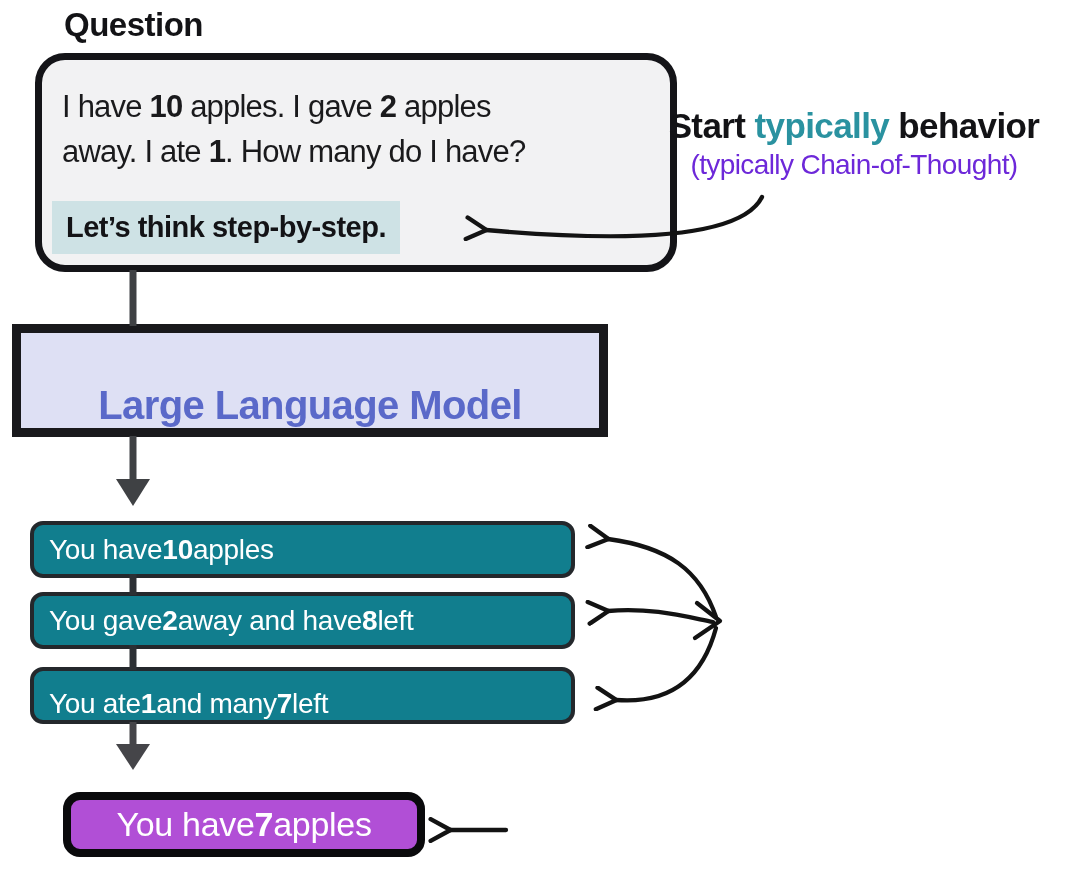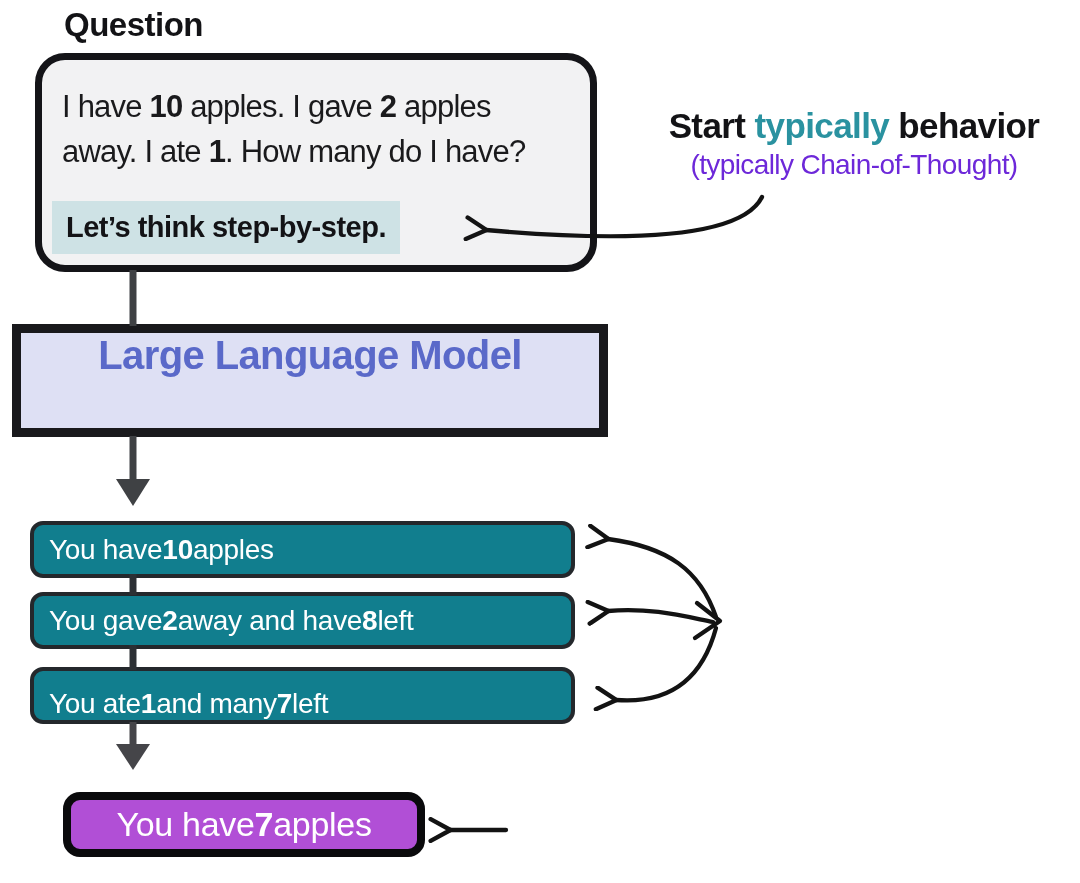--- a/index.html
+++ b/index.html
@@ -11,7 +11,7 @@
   
   #question-label{left:44px;top:6px;font-size:33px;font-weight:700;letter-spacing:-0.5px;margin-left:20px;}
   #question-box{
-    left:35px;top:53px;width:562px;height:219px;box-sizing:border-box;
+    left:35px;top:53px;width:642px;height:219px;box-sizing:border-box;
     background:#F2F2F3;border:7px solid #141418;border-radius:30px;
   }
   #question-body{position:absolute;left:20px;top:24px;font-size:31px;line-height:45px;

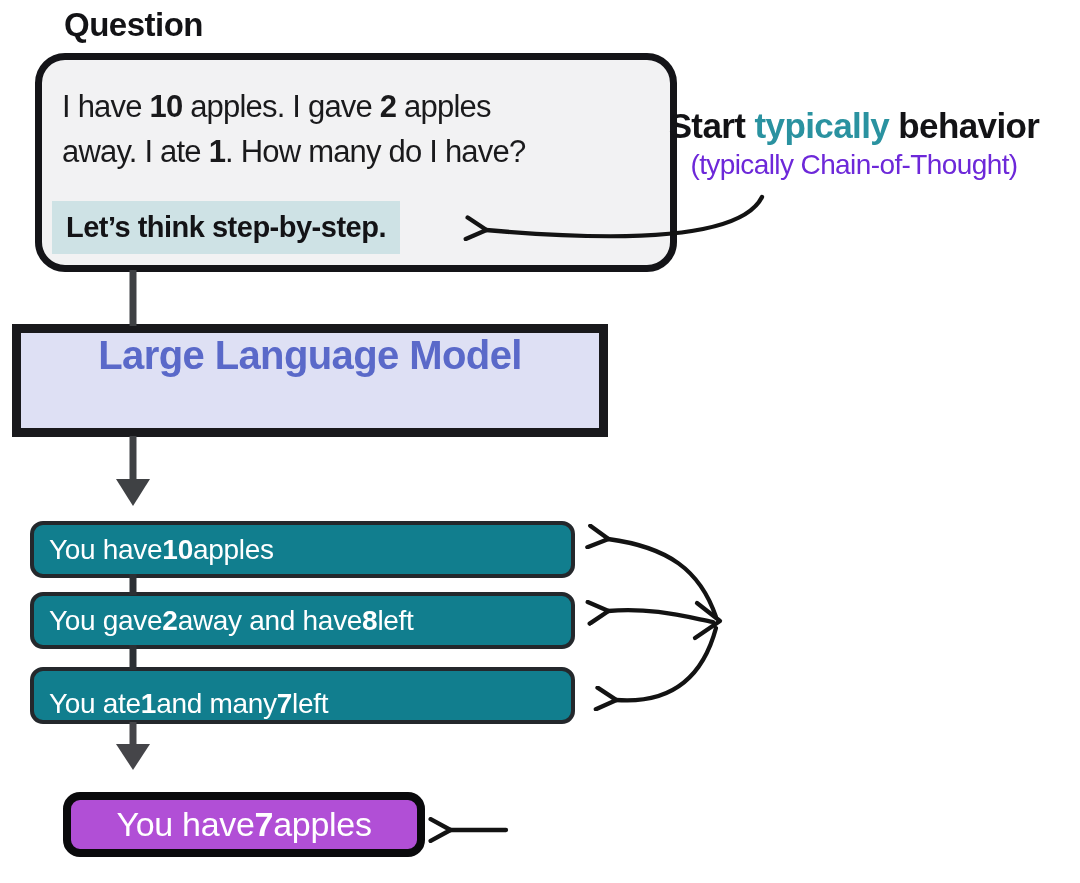--- a/index.html
+++ b/index.html
@@ -26,7 +26,7 @@
   #llm-box{
     left:12px;top:324px;width:596px;height:113px;box-sizing:border-box;
     background:#DEE0F4;border:9px solid #19191C;
-    display:flex;align-items:flex-start;justify-content:center;
+    display:flex;align-items:flex-end;justify-content:center;
   }
   #llm-label{font-size:40px;font-weight:600;color:#5A69C9;letter-spacing:-0.6px;}
   

